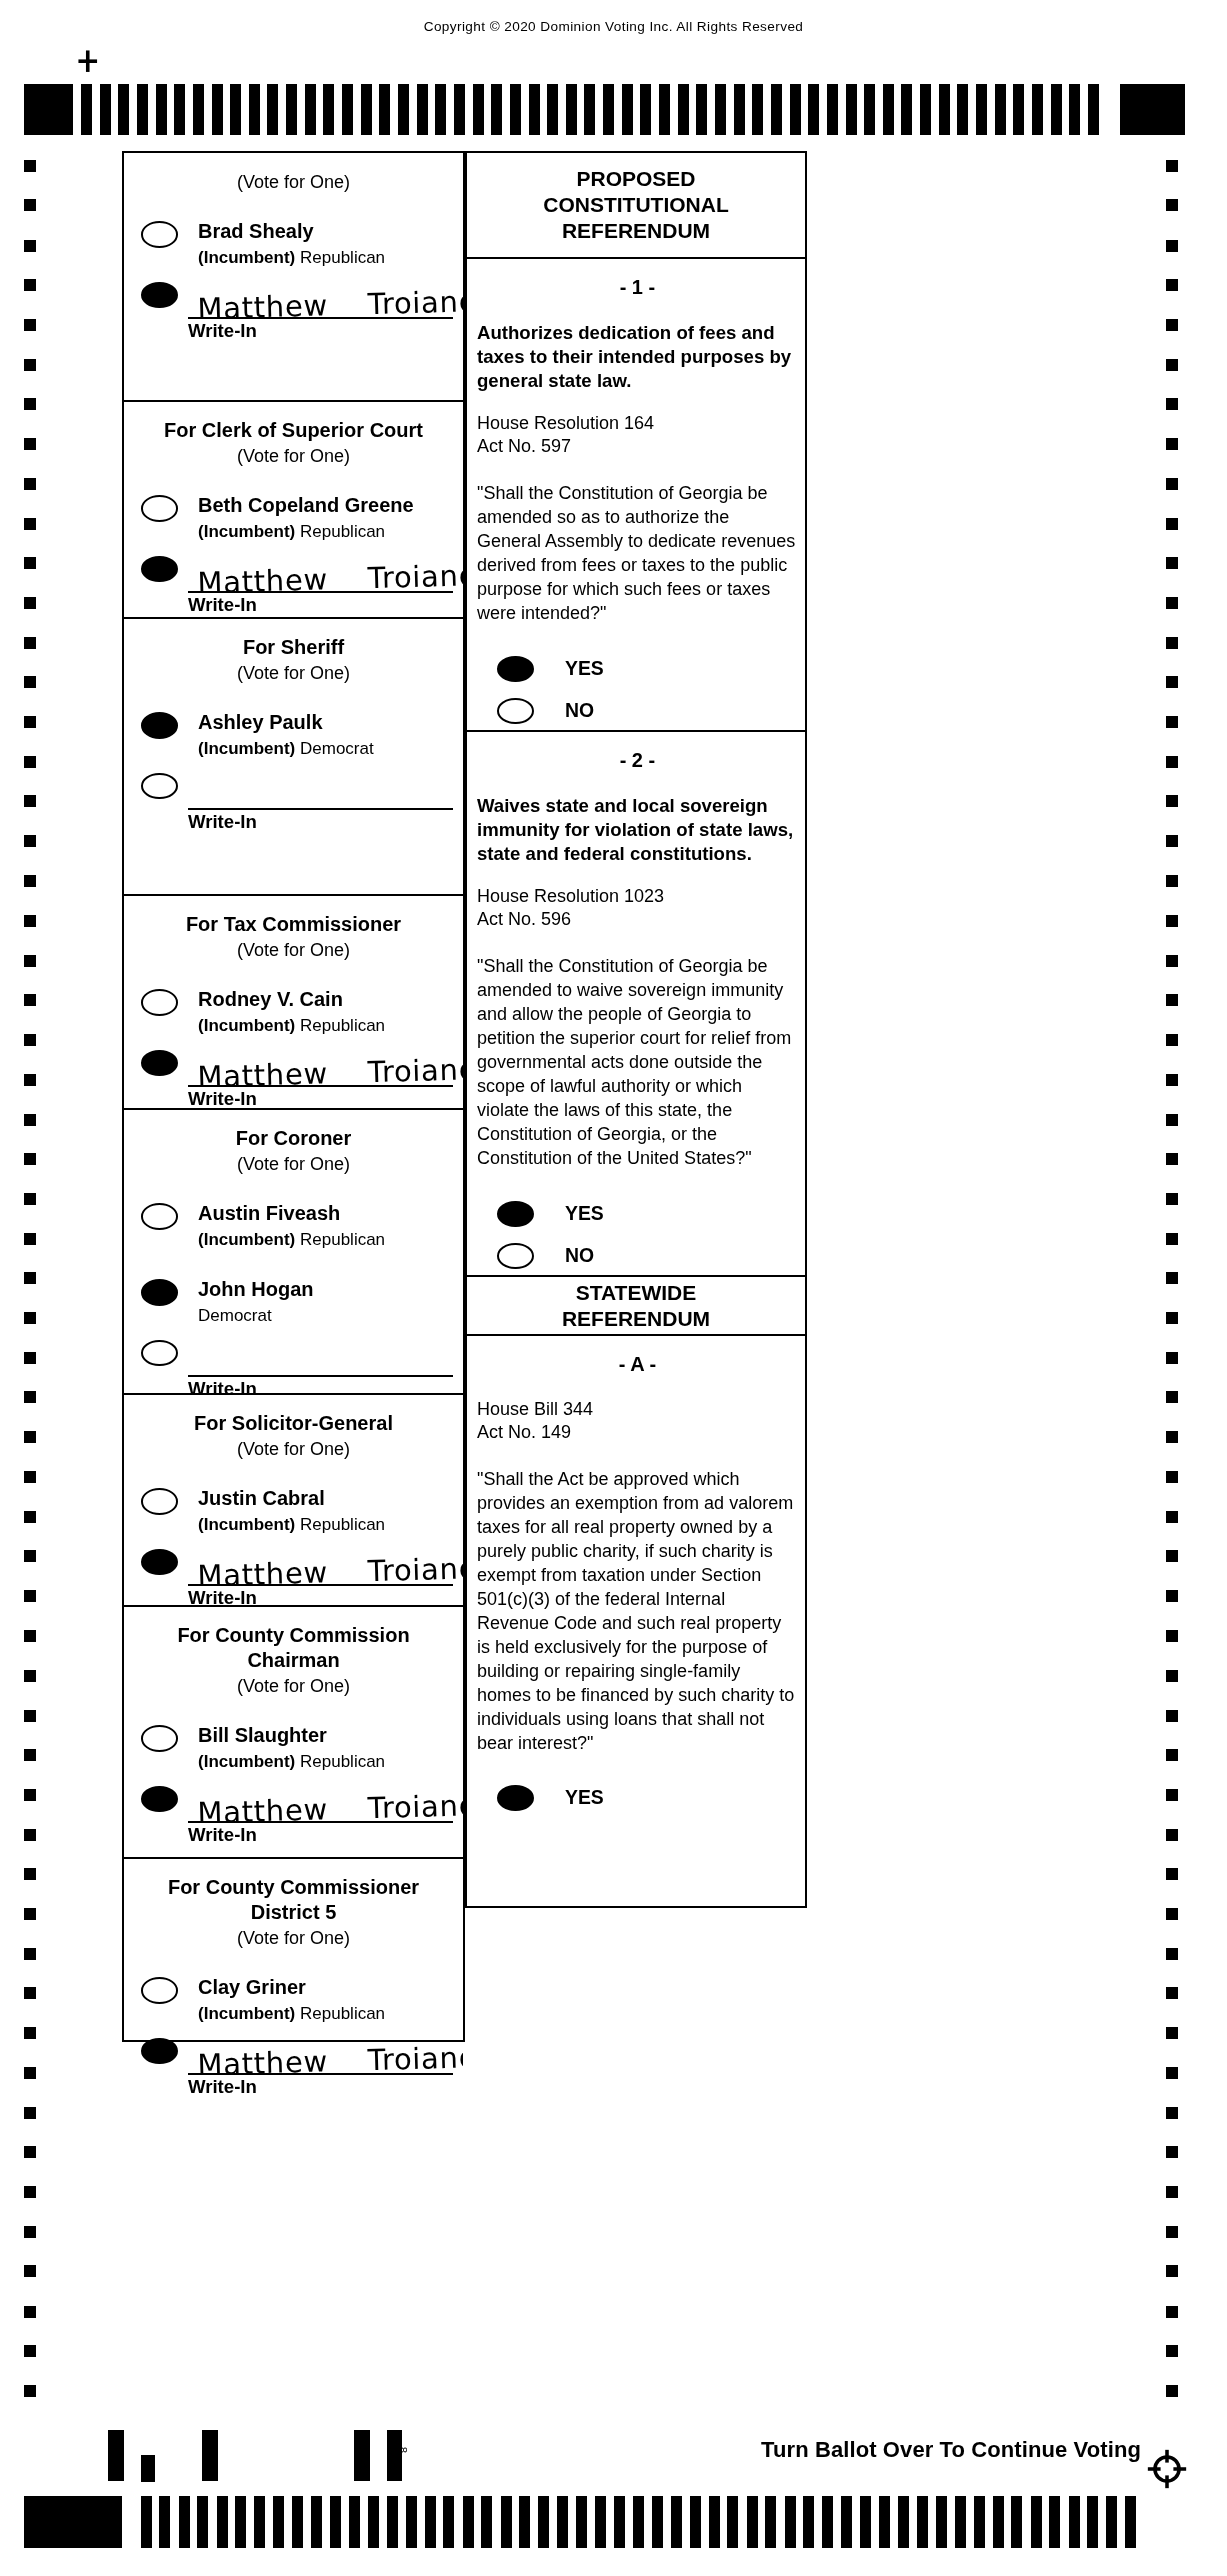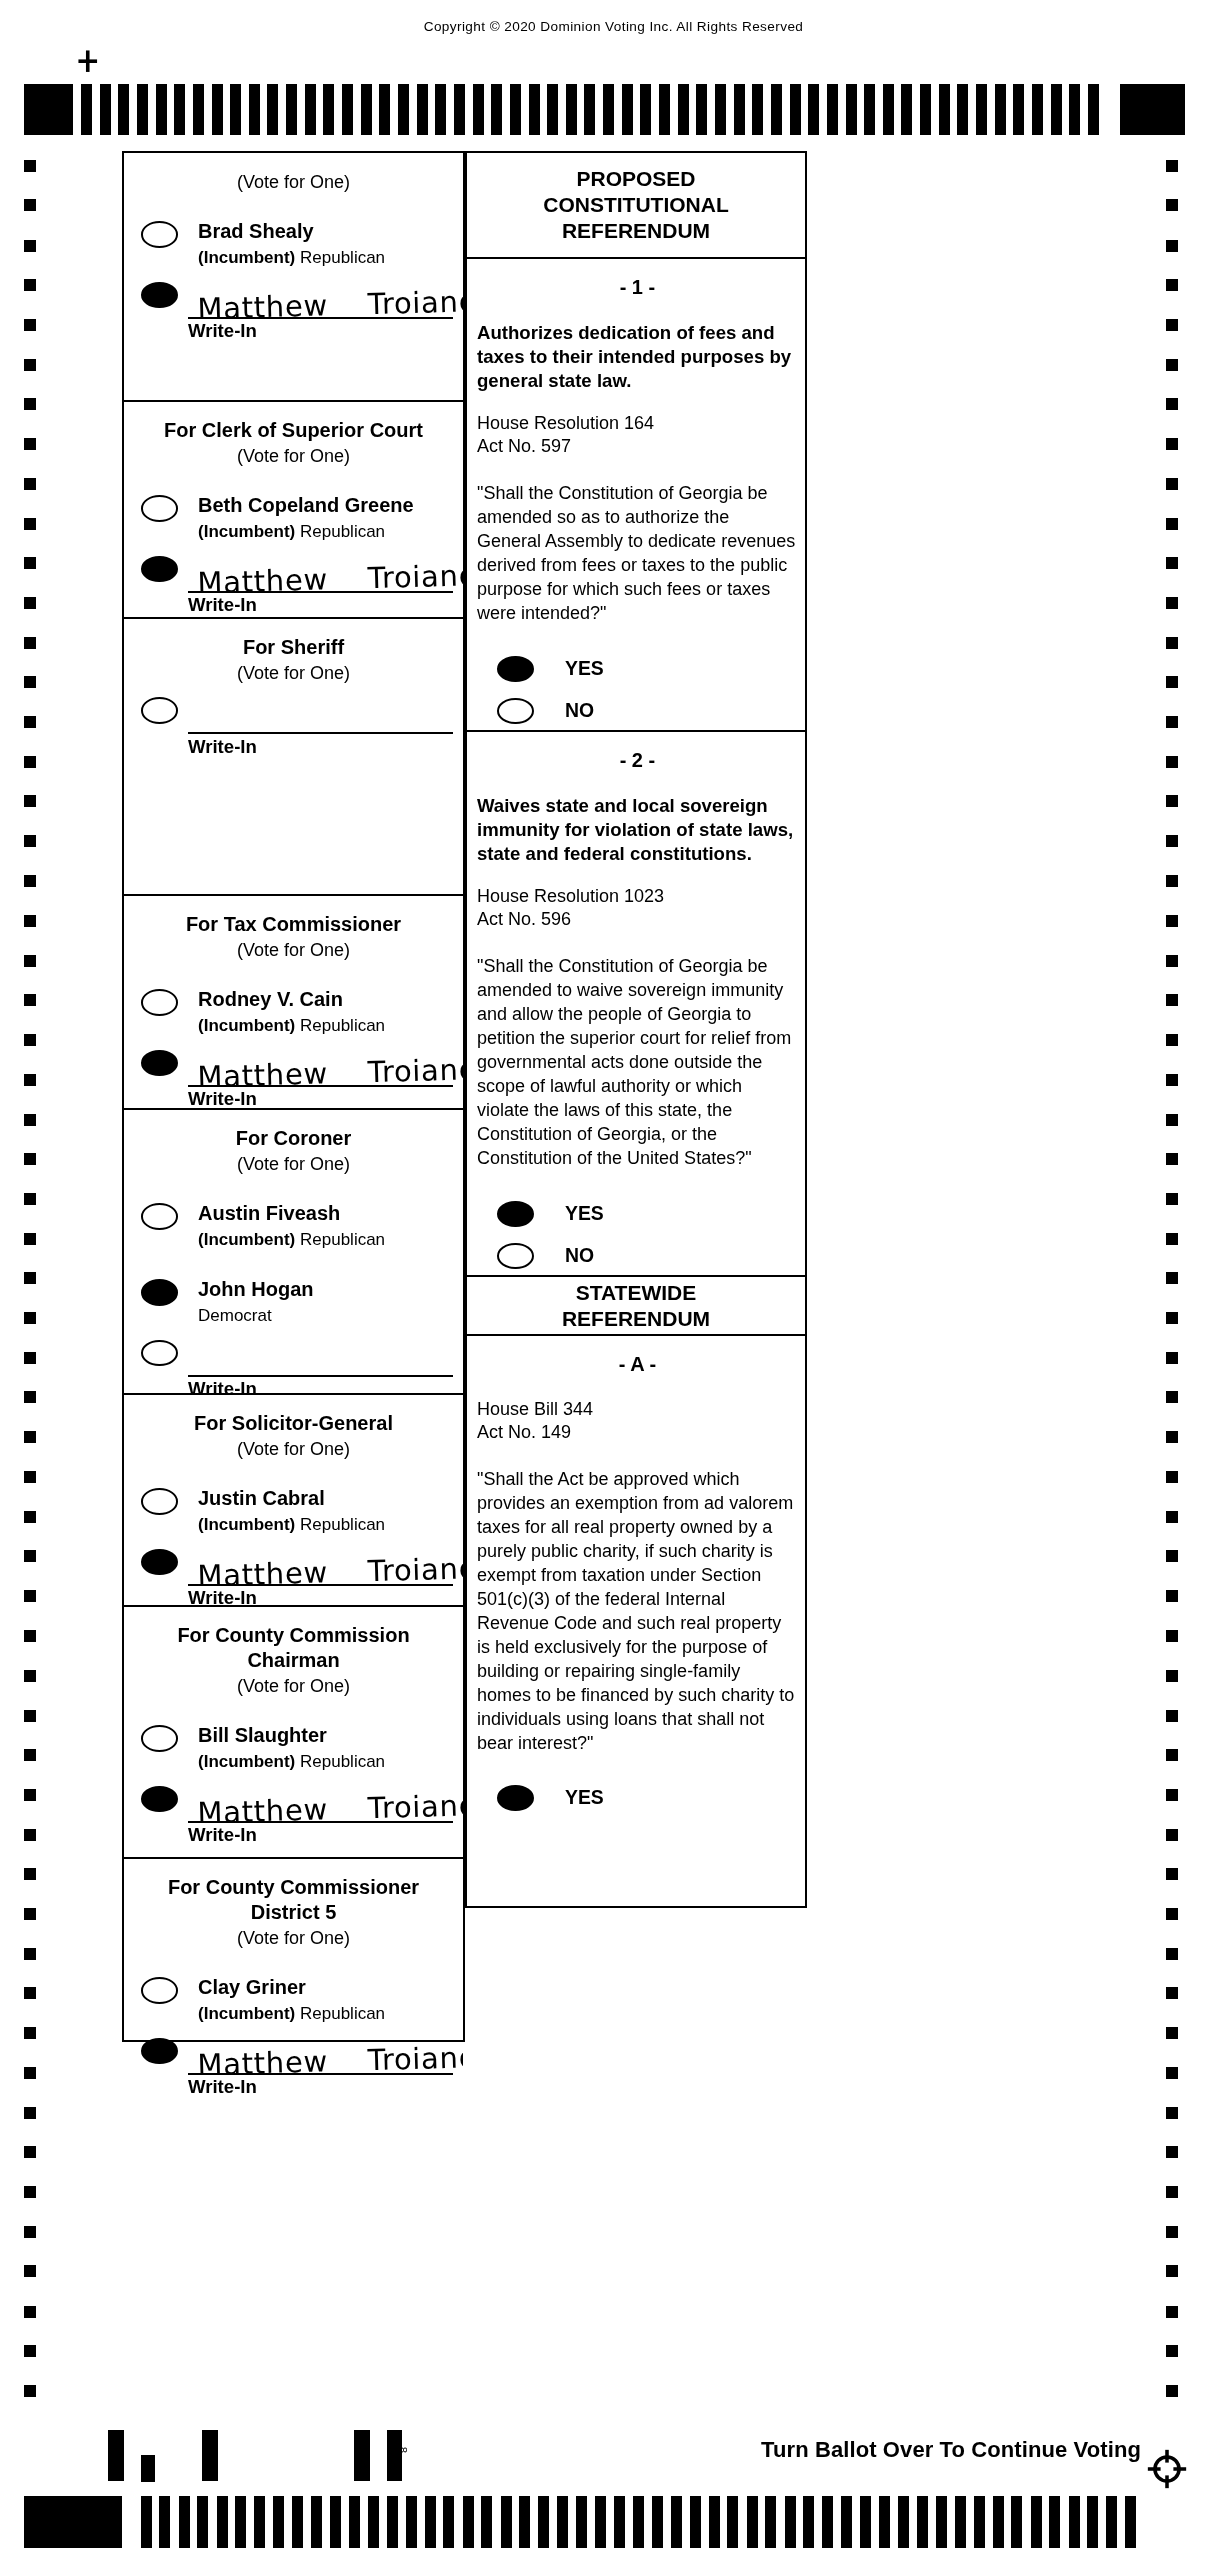--- a/index.html
+++ b/index.html
@@ -314,6 +314,13 @@
         <div>For Sheriff</div>
       </div>
       <div class="vote-for">(Vote for One)</div>
+      <div class="option">
+        <div class="bubble filled"></div>
+        <div class="opt-text">
+          <div class="cand-name">Ashley Paulk</div>
+          <div class="cand-party"><span class="inc">(Incumbent)</span> <span>Democrat</span></div>
+        </div>
+      </div>
       <div class="option wi-row">
         <div class="bubble"></div>
         <div class="wi-area">

